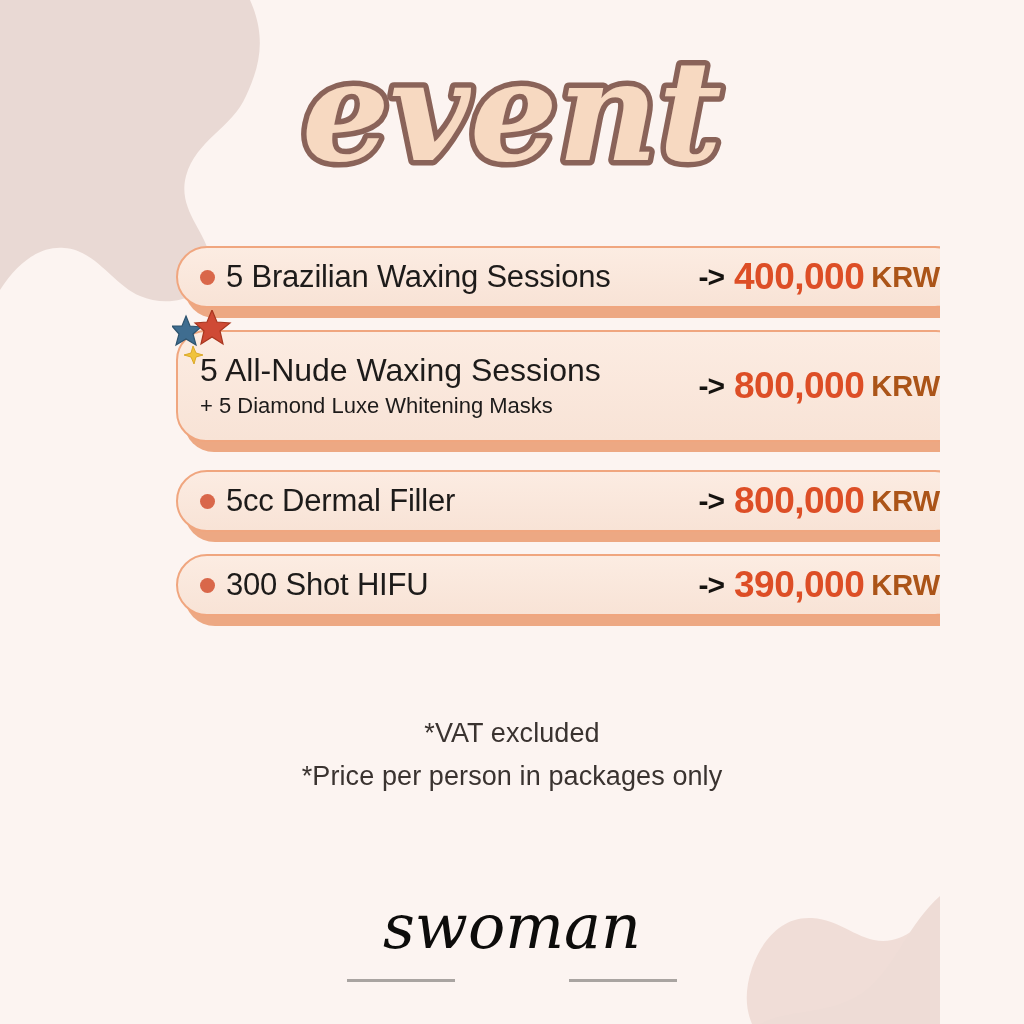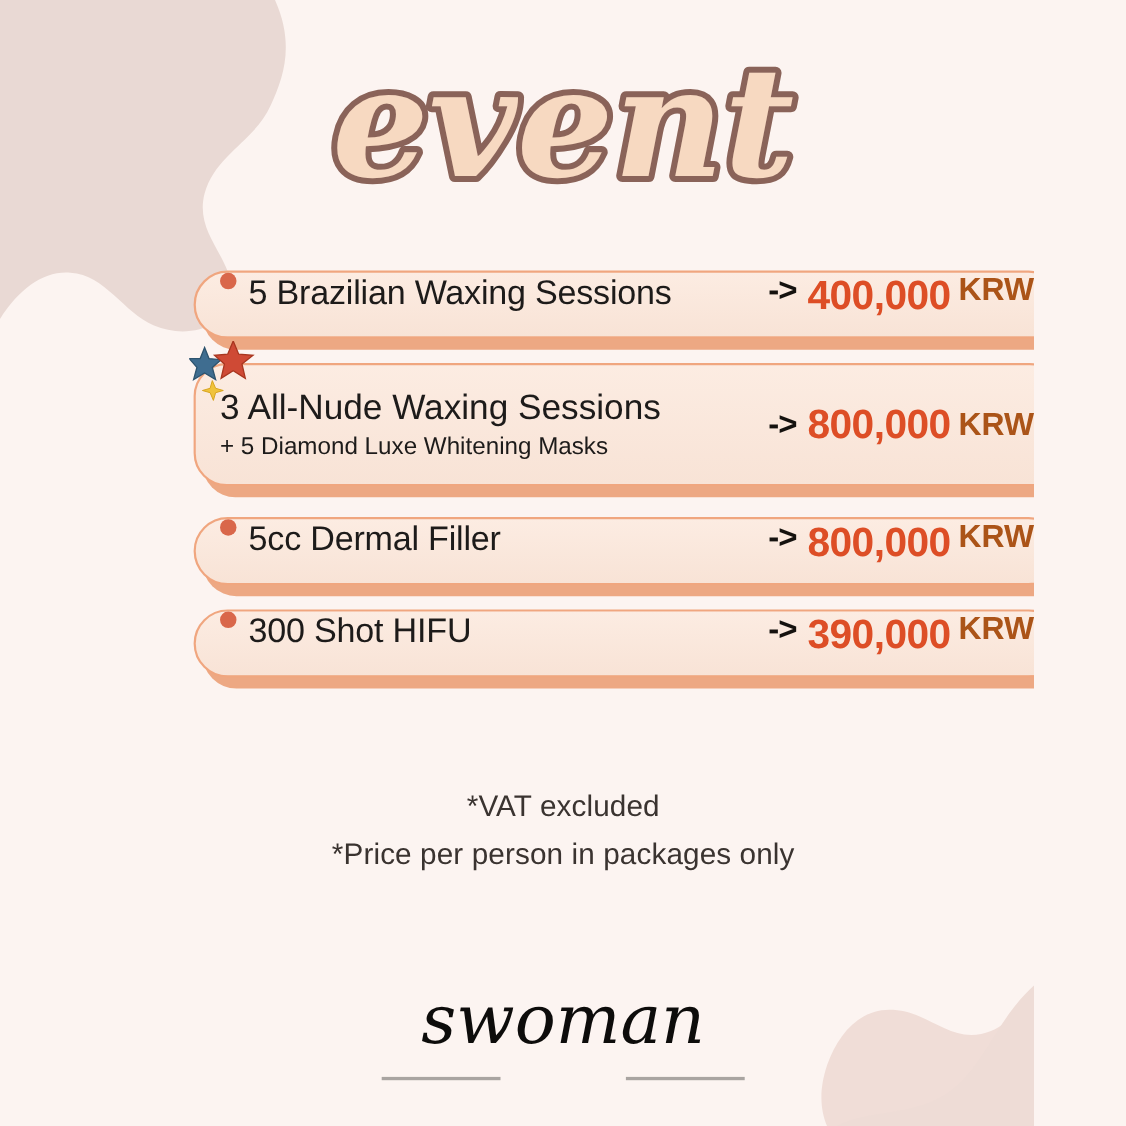--- a/index.html
+++ b/index.html
@@ -76,7 +76,7 @@
     border-radius: 44px;
     box-sizing: border-box;
     display: flex;
-    align-items: flex-start;
+    align-items: center;
     padding: 0 24px 0 22px;
     height: 62px;
   }

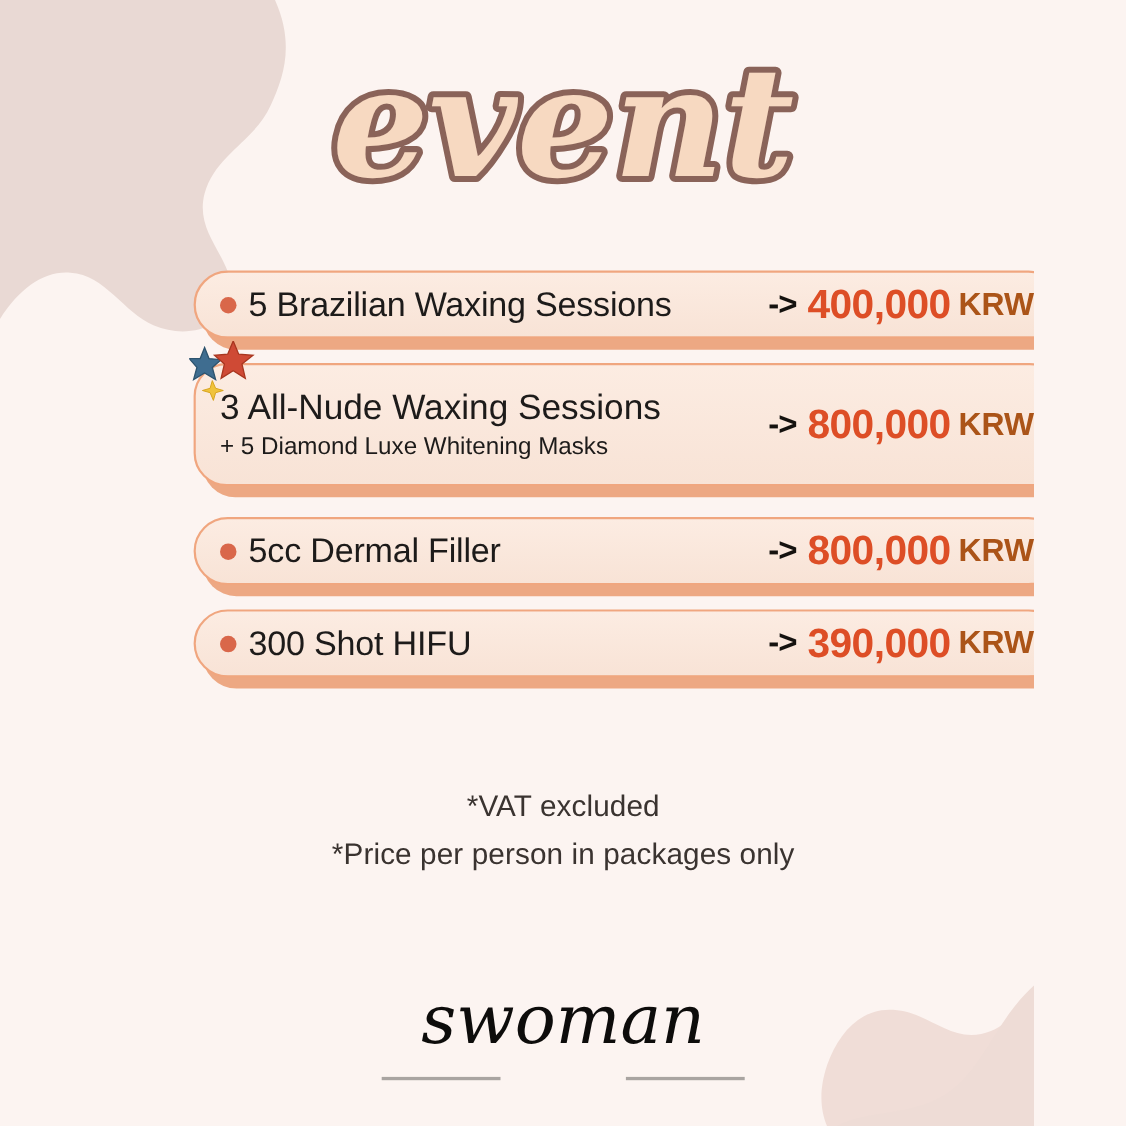--- a/index.html
+++ b/index.html
@@ -272,7 +272,7 @@
           <path fill="#f0c33c" stroke="#d8a41f" stroke-width="0.9" d="M21,36 L24,43 L31,45 L24,47 L22,54 L19,47 L12,45 L19,43 Z"></path>
         </svg>
         <span class="stack">
-          <span class="line1">3 All-Nude Waxing Sessions</span>
+          <span class="line1">5 All-Nude Waxing Sessions</span>
           <span class="line2">+ 5 Diamond Luxe Whitening Masks</span>
         </span>
         <span class="spacer"></span>

